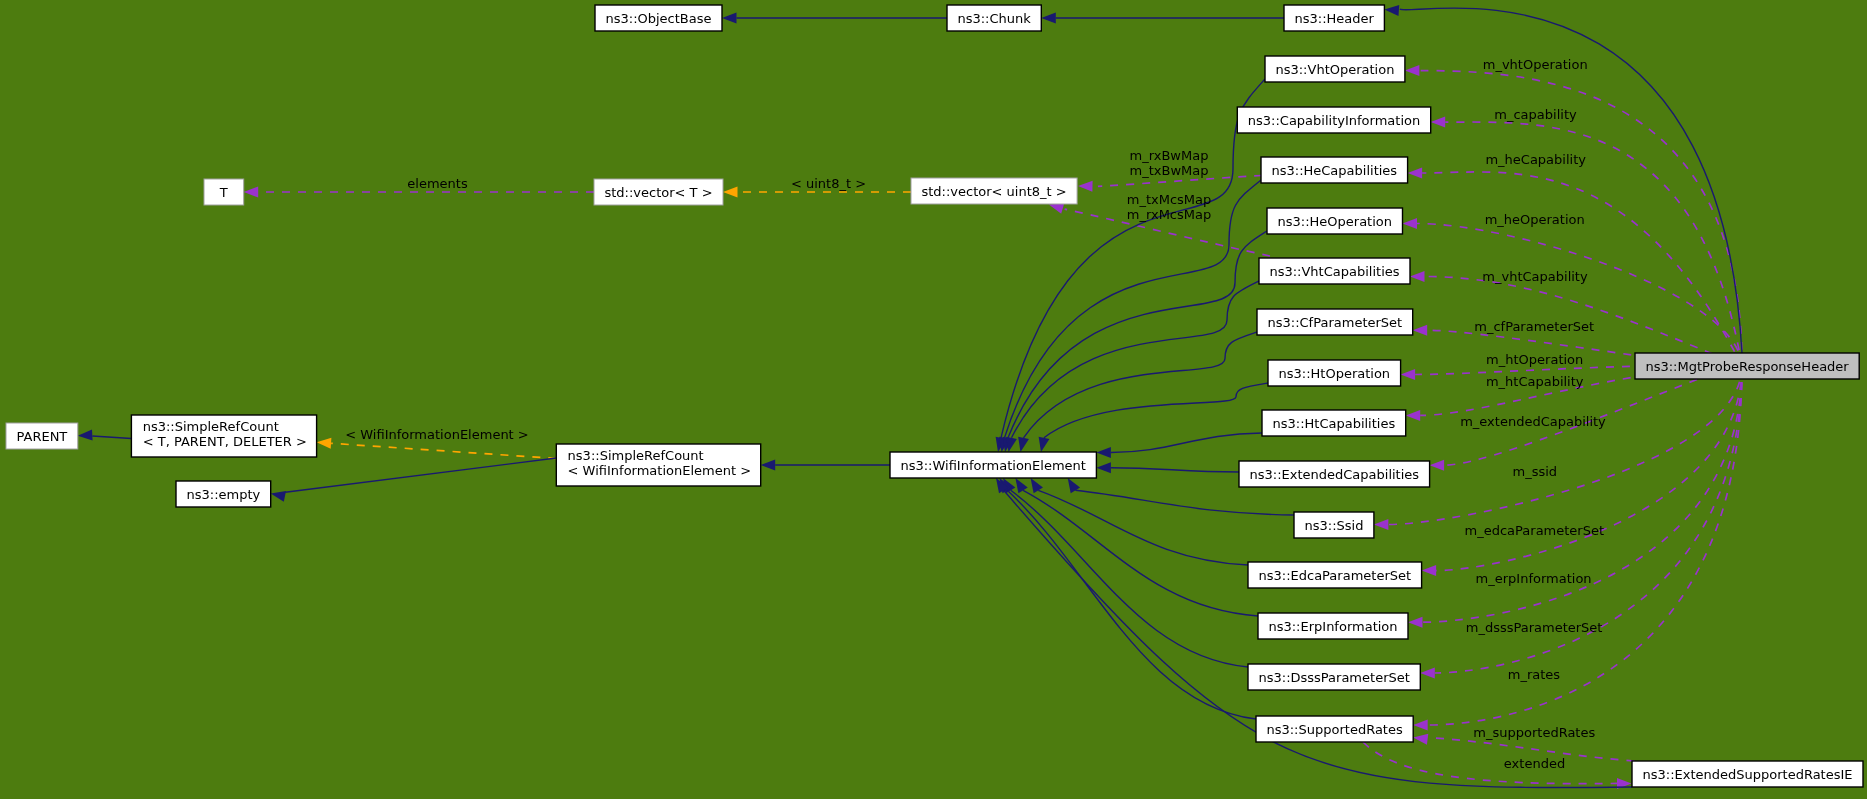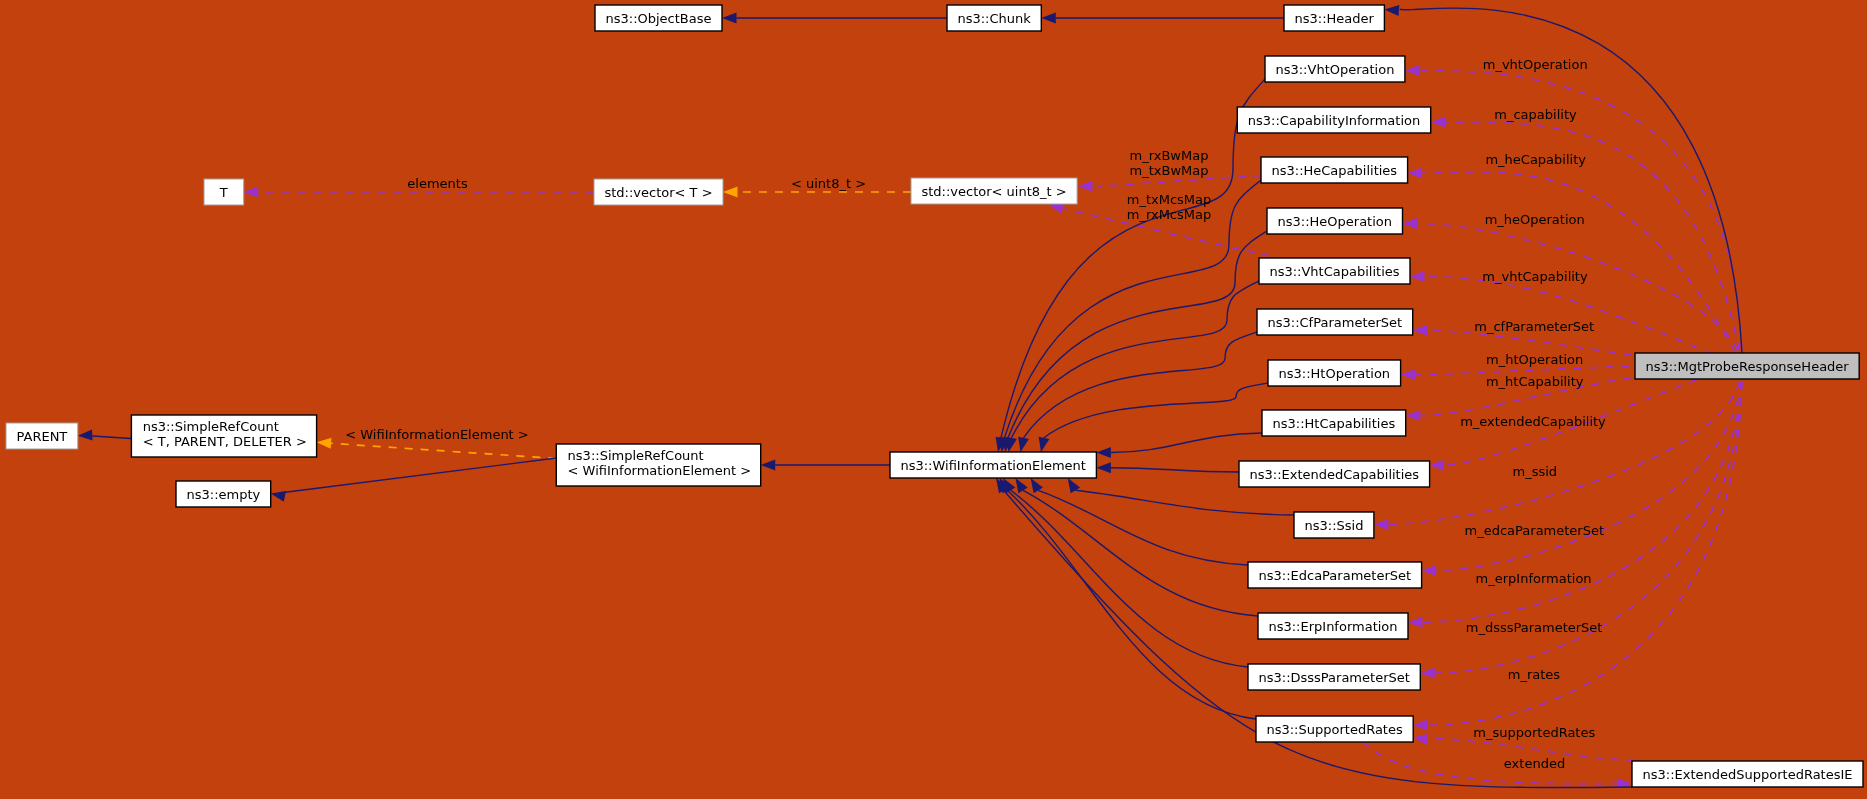--- a/index.html
+++ b/index.html
@@ -4,7 +4,7 @@
 <style>
   html,body{margin:0;padding:0;background:#fff;-webkit-font-smoothing:antialiased;}
   body{font-family:"DejaVu Sans",sans-serif;}
-  #canvas{position:relative;width:1867px;height:799px;background:#c2410c;overflow:hidden;}
+  #canvas{position:relative;width:1867px;height:799px;background:#4d7c0f;overflow:hidden;}
   svg{display:block;}
   .nlabel{font-family:"DejaVu Sans",sans-serif;font-size:13px;fill:#000;}
   .elabel{font-family:"DejaVu Sans",sans-serif;font-size:13px;fill:#000;}

